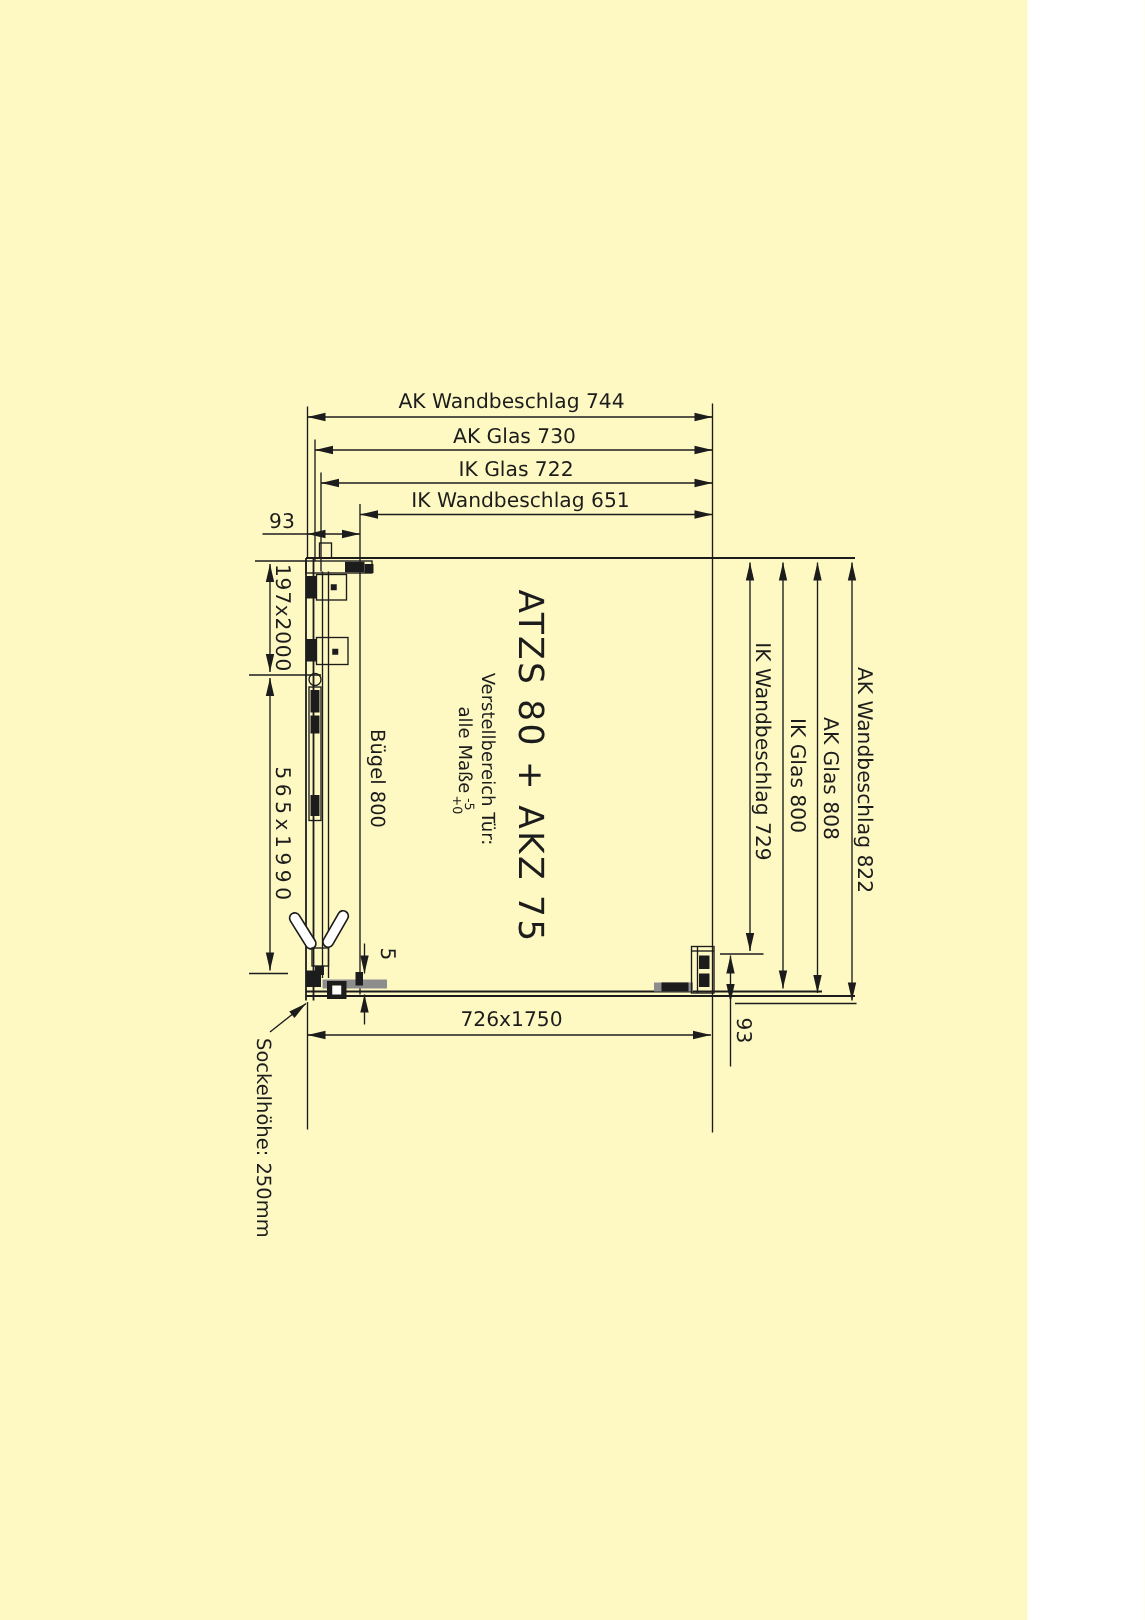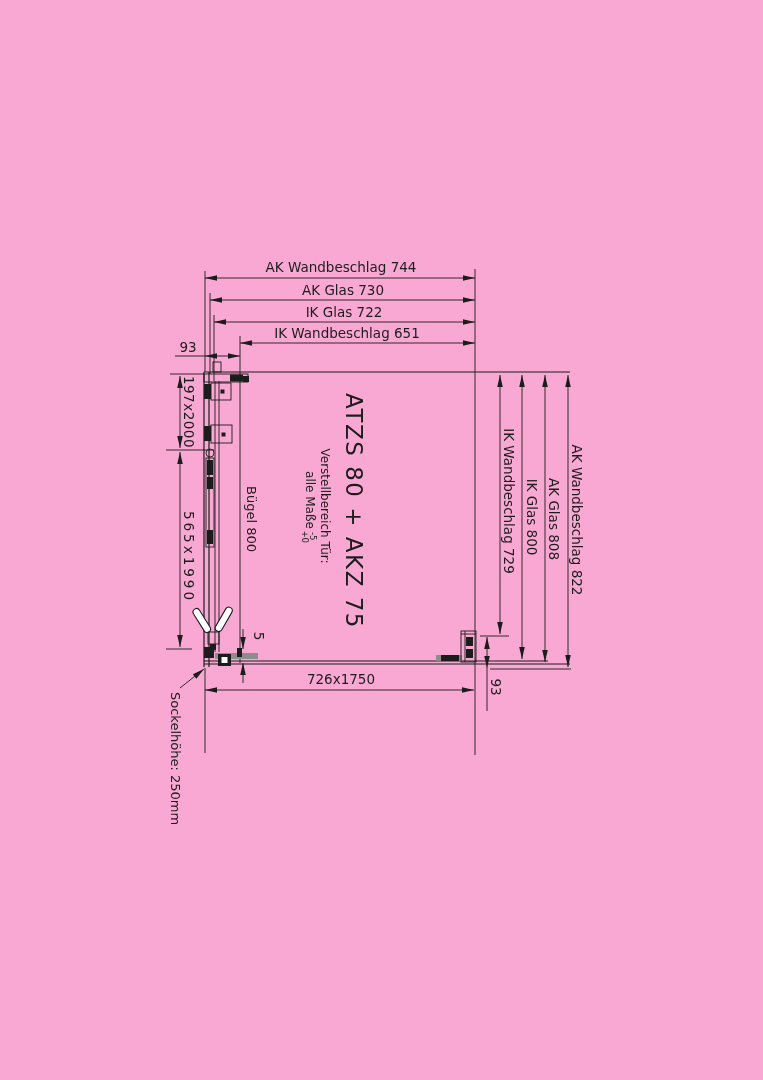--- a/index.html
+++ b/index.html
@@ -3,7 +3,7 @@
 <meta charset="utf-8">
 <style>
   html,body{margin:0;padding:0;background:#ffffff;}
-  .sheet{position:relative;width:763px;height:1080px;background:#f9a8d4;overflow:hidden;}
+  .sheet{position:relative;width:685px;height:1080px;background:#fef9c3;overflow:hidden;}
   svg{display:block;}
   text{fill:#1c1c1c;font-family:"DejaVu Sans",sans-serif;}
   .dimtxt{font-size:13.5px;}

